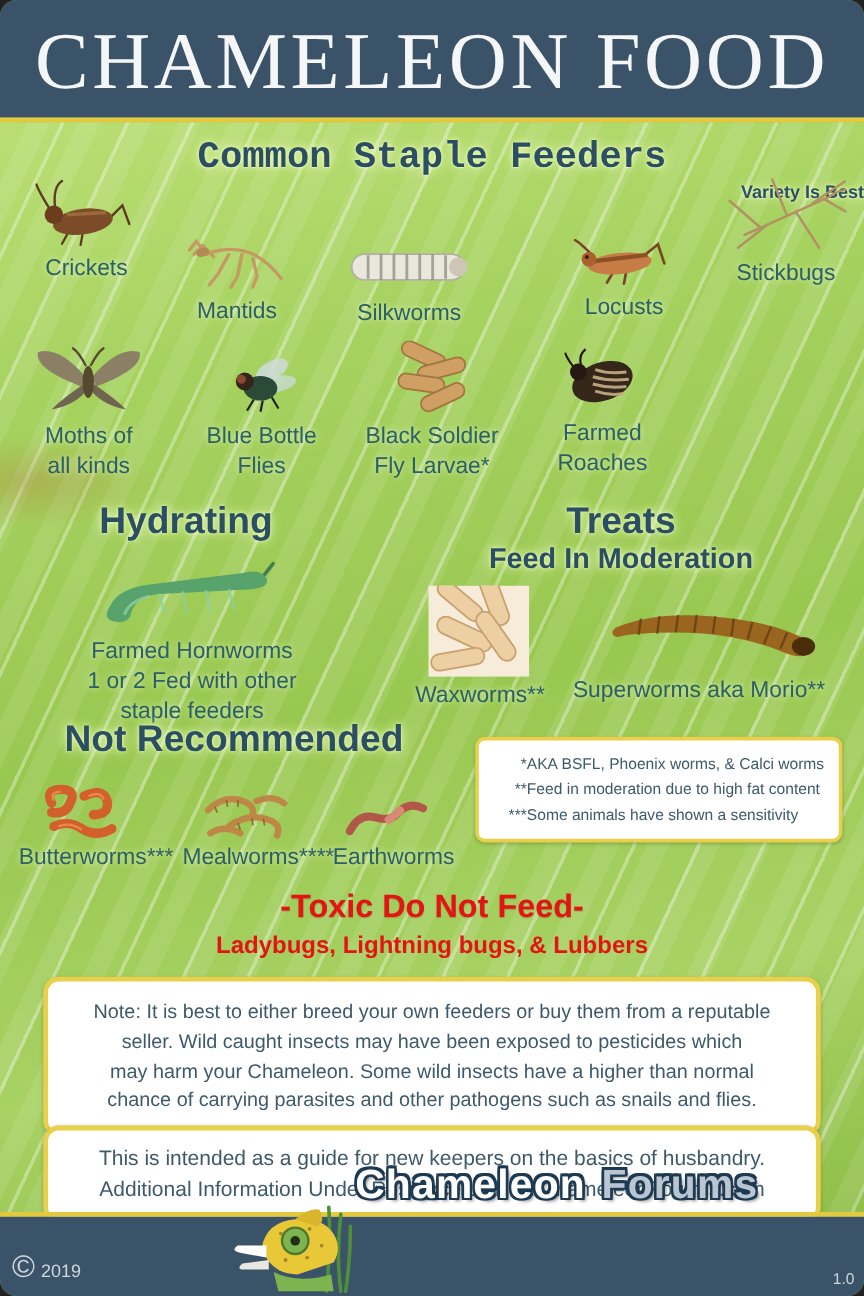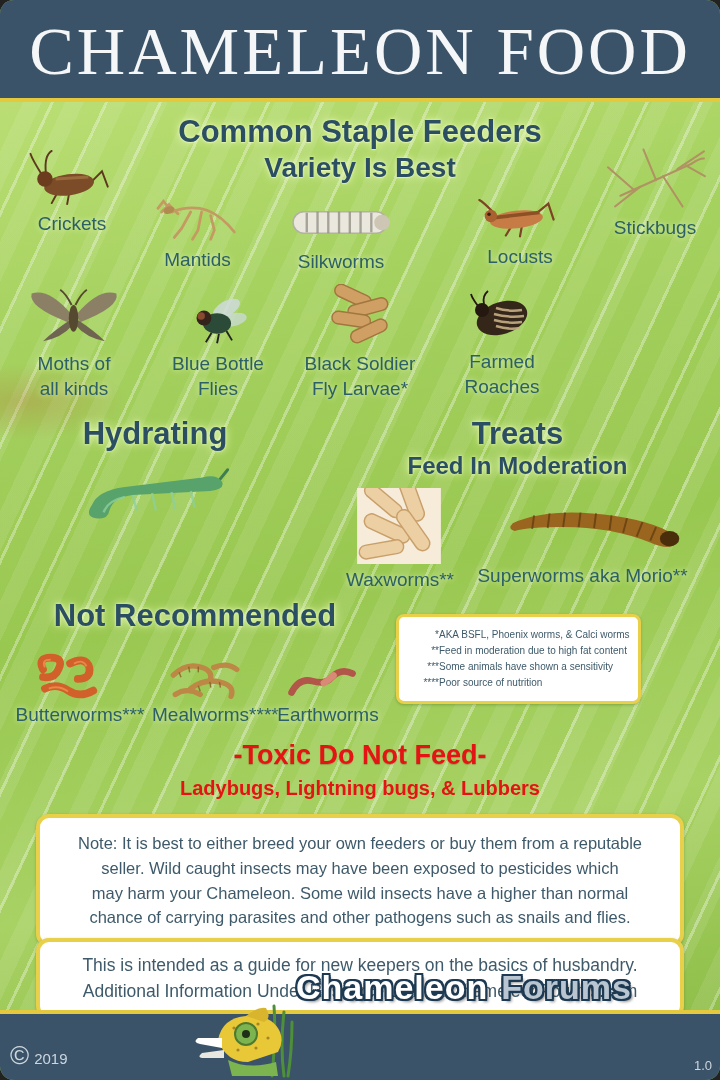--- a/index.html
+++ b/index.html
@@ -31,7 +31,7 @@
   
   .h-big,.h-mid{width:720px;left:0;text-align:center;font-weight:bold;color:var(--heading-teal);
     text-shadow:0 0 10px rgba(240,255,190,.95),0 0 3px rgba(240,255,190,.85),0 1px 0 rgba(255,255,255,.3);}
-  .h-big{font-size:31px;}
+  .h-big{font-size:31px;font-family:Liberation Mono, monospace;}
   .h-mid{font-size:28px;}
   .h-local{font-weight:bold;font-size:31px;color:var(--heading-teal);text-align:center;
     text-shadow:0 0 10px rgba(240,255,190,.95),0 0 3px rgba(240,255,190,.85);}

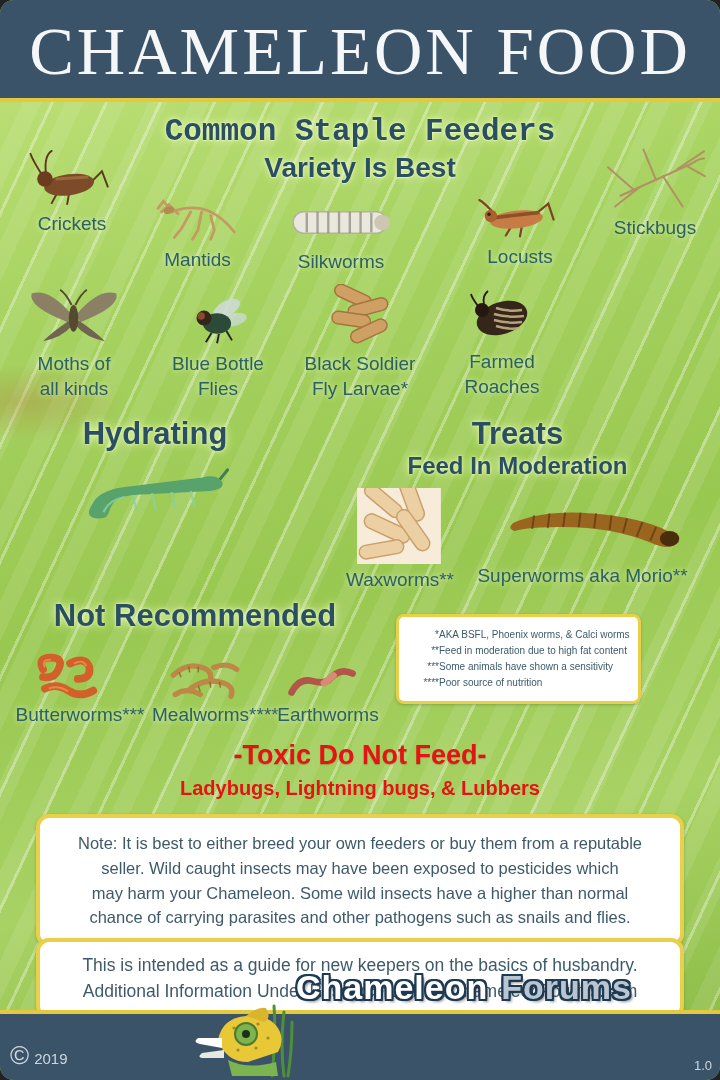--- a/index.html
+++ b/index.html
@@ -32,7 +32,7 @@
   .h-big,.h-mid{width:720px;left:0;text-align:center;font-weight:bold;color:var(--heading-teal);
     text-shadow:0 0 10px rgba(240,255,190,.95),0 0 3px rgba(240,255,190,.85),0 1px 0 rgba(255,255,255,.3);}
   .h-big{font-size:31px;font-family:Liberation Mono, monospace;}
-  .h-mid{font-size:28px;}
+  .h-mid{font-size:15px;text-align:right;}
   .h-local{font-weight:bold;font-size:31px;color:var(--heading-teal);text-align:center;
     text-shadow:0 0 10px rgba(240,255,190,.95),0 0 3px rgba(240,255,190,.85);}
   .h-local.small{font-size:24px;}

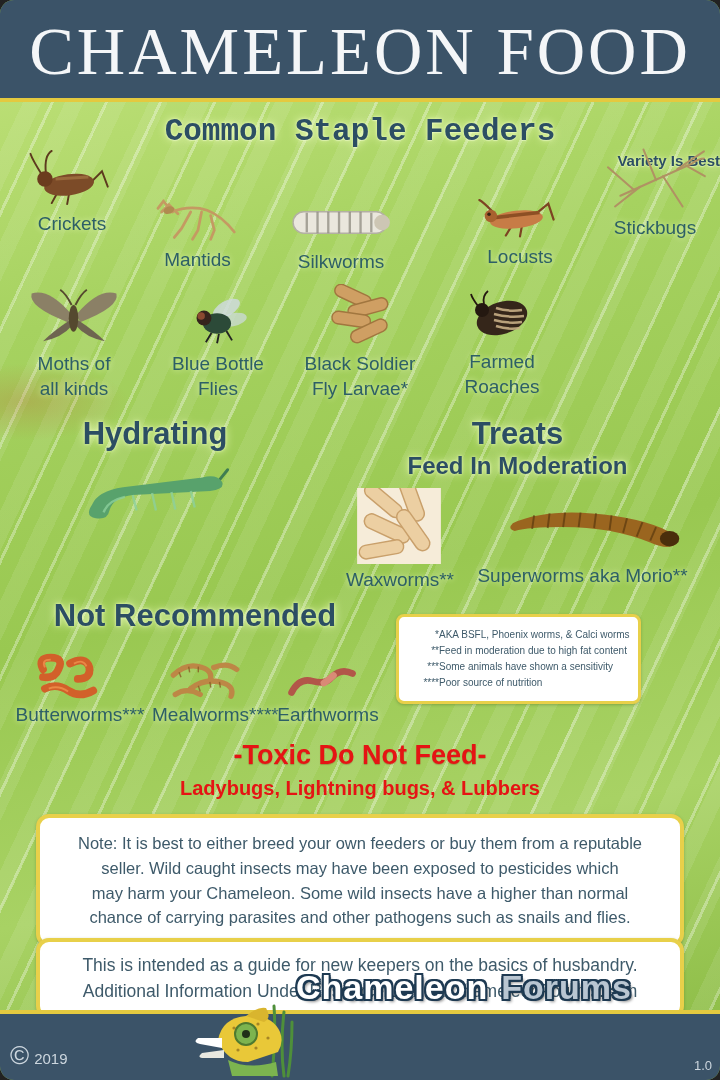--- a/index.html
+++ b/index.html
@@ -232,6 +232,9 @@
     <path d="M18 44 Q10 56 22 58 Q34 60 36 50 Q40 36 60 34 L140 30 Q156 28 152 20 Q146 12 132 16 L50 26 Q24 30 18 44 Z" fill="#58a26c"></path>
     <path d="M30 52 Q34 40 52 36 M60 34 L64 50 M80 32 L84 50 M100 31 L104 49 M120 30 L124 47" stroke="#8ccf9c" stroke-width="2.5" fill="none" opacity="0.8"></path>
   </svg>
+  <div class="abs feeder-label" style="left:30px;top:530px;width:260px;">Farmed Hornworms
+1 or 2 Fed with other
+staple feeders</div>
 
   <div class="abs h-local" style="left:400px;top:416px;width:235px;">Treats</div>
   <div class="abs h-local small" style="left:360px;top:452px;width:315px;">Feed In Moderation</div>

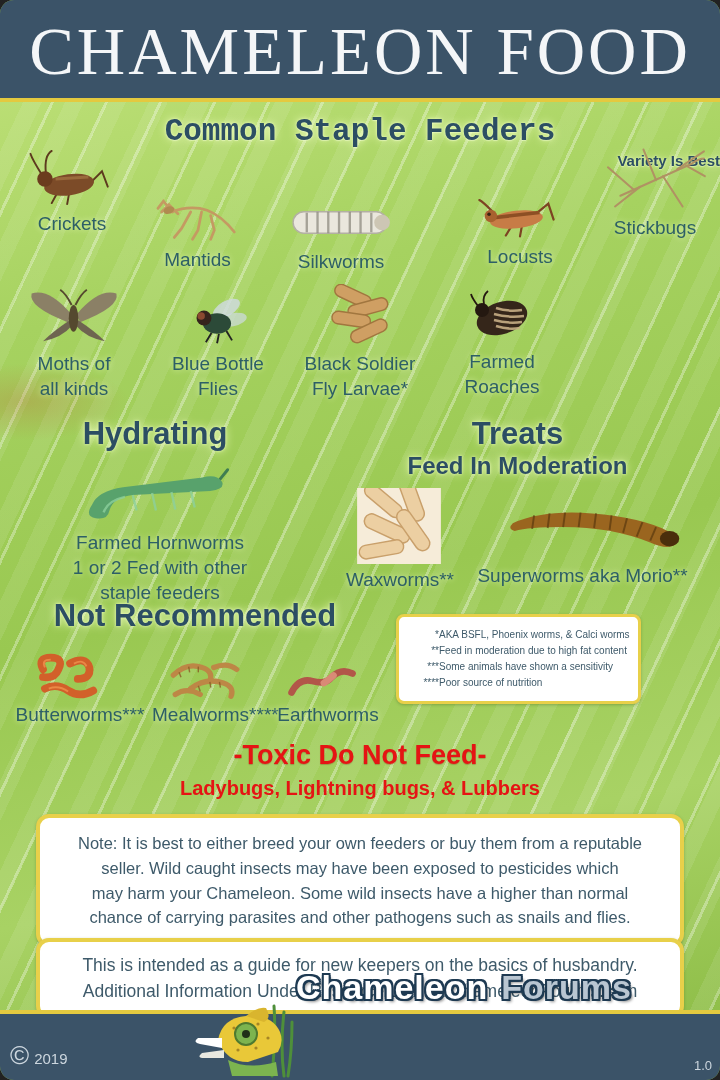--- a/index.html
+++ b/index.html
@@ -50,8 +50,8 @@
     text-align:center;white-space:pre-line;}
   .guide-box{left:36px;top:938px;width:648px;padding:10px 12px;font-size:17.5px;line-height:1.5;
     text-align:center;white-space:pre-line;}
-  .footnote-box{left:396px;top:614px;width:245px;border-width:3px;border-radius:8px;
-    padding:10px 24px 10px 40px;font-size:10px;line-height:1.6;}
+  .footnote-box{left:396px;top:614px;width:306px;border-width:3px;border-radius:8px;
+    padding:10px 24px 10px 40px;font-size:13px;line-height:1.6;}
   .fn-line{white-space:nowrap;}
   .fn-stars{display:inline-block;width:32px;margin-left:-32px;text-align:right;}
 

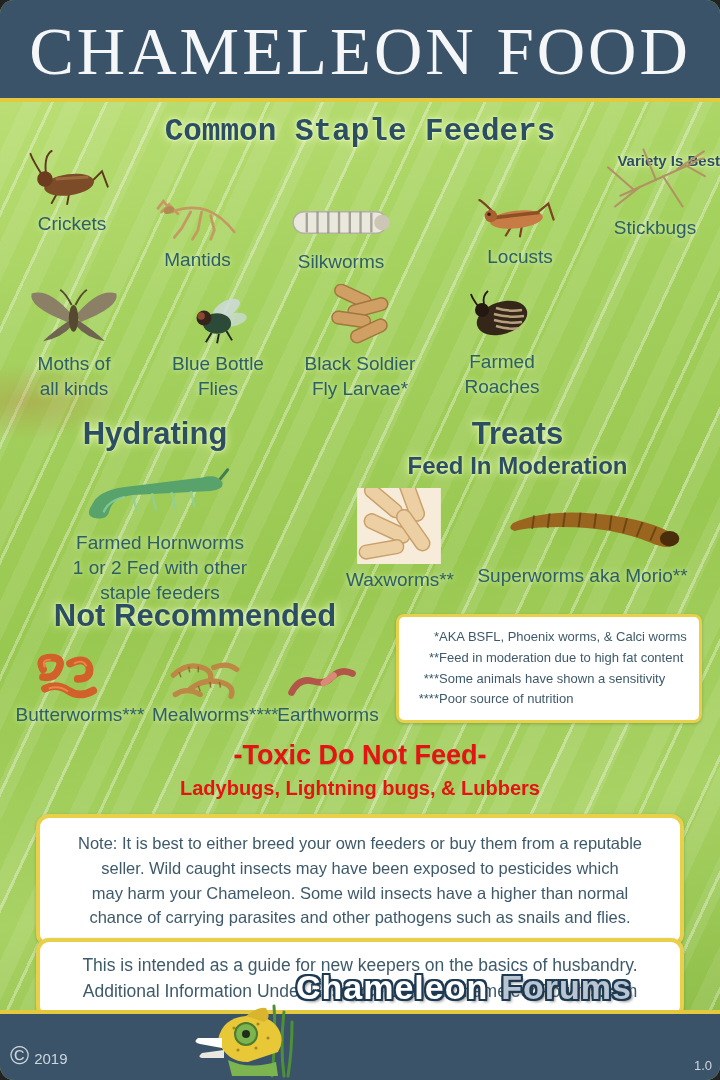--- a/index.html
+++ b/index.html
@@ -312,7 +312,6 @@
     <div class="fn-line"><span class="fn-stars">*</span><span>AKA BSFL, Phoenix worms, &amp; Calci worms</span></div>
     <div class="fn-line"><span class="fn-stars">**</span><span>Feed in moderation due to high fat content</span></div>
     <div class="fn-line"><span class="fn-stars">***</span><span>Some animals have shown a sensitivity</span></div>
-    <div class="fn-line"><span class="fn-stars">****</span><span>Poor source of nutrition</span></div>
   </div>
 
   <div class="abs toxic-h" style="top:740px;">-Toxic Do Not Feed-</div>

